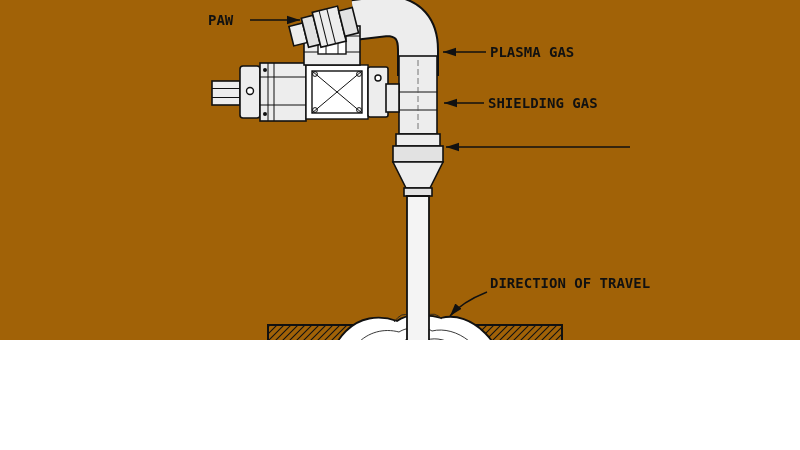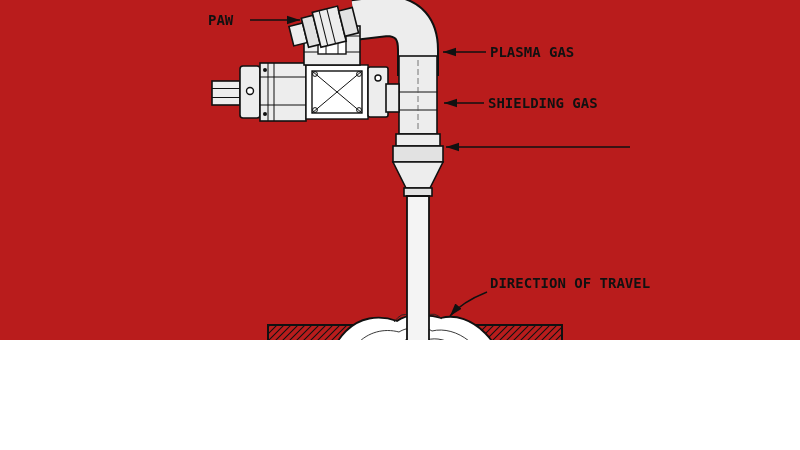--- a/index.html
+++ b/index.html
@@ -4,7 +4,7 @@
 <style>
   html,body{margin:0;padding:0;background:#fff;}
   .stage{
-    position:relative;width:800px;height:340px;background:#b91c1c;overflow:hidden;
+    position:relative;width:800px;height:340px;background:#a16207;overflow:hidden;
     font-family:"DejaVu Sans Mono",monospace;
   }
   .stage svg{position:absolute;left:0;top:0;}

